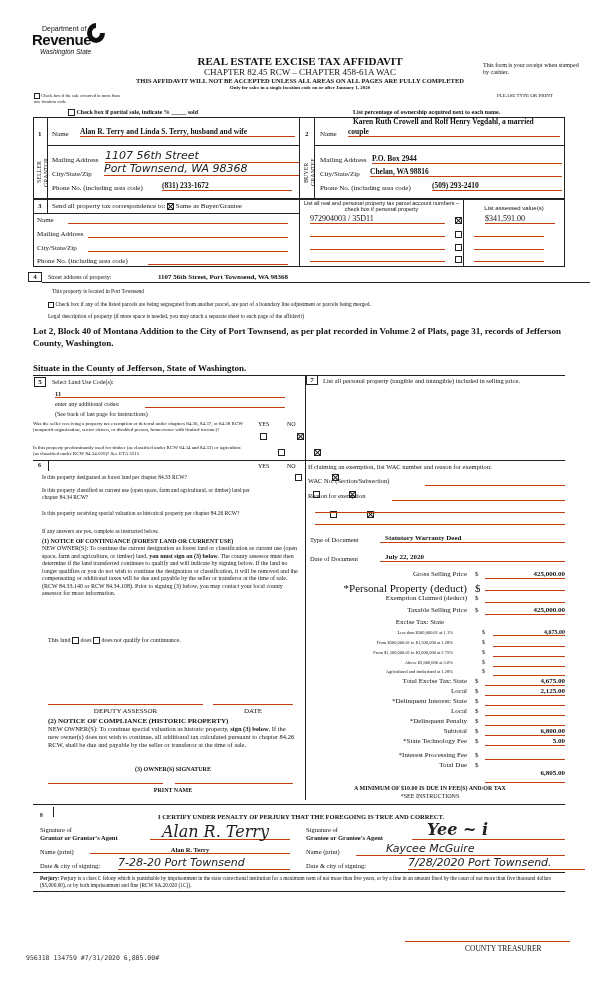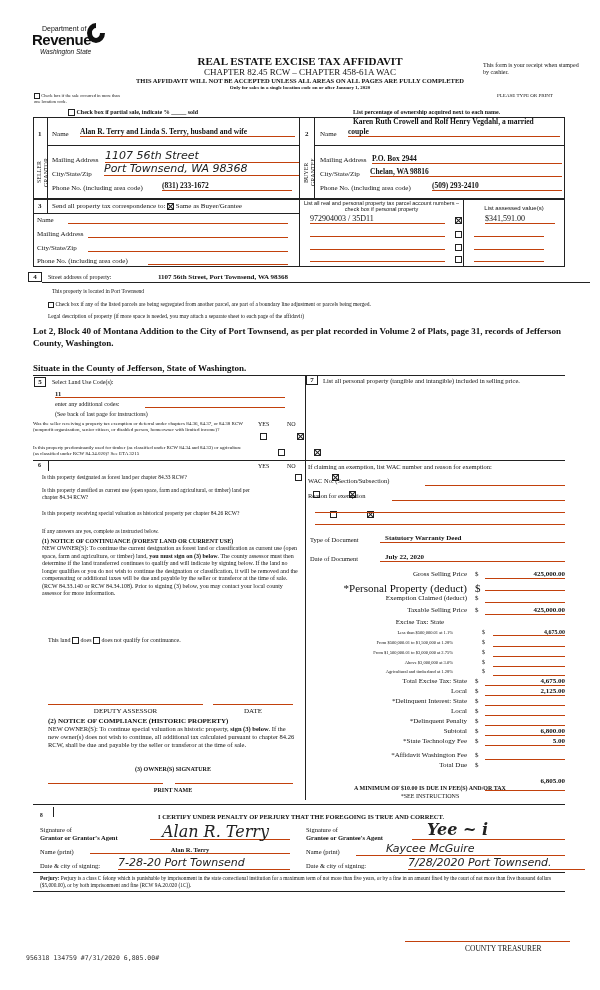--- a/index.html
+++ b/index.html
@@ -311,7 +311,7 @@
     <span class="r bold line" style="position:absolute;left:155px;top:0;width:80px;height:9px;">5.00</span>
   </div>
   <div style="position:relative;height:10px;">
-    <span style="position:absolute;right:98px;top:0;white-space:nowrap;">*Affidavit Washington Fee</span>
+    <span style="position:absolute;right:98px;top:0;white-space:nowrap;">*Interest Processing Fee</span>
     <span style="position:absolute;left:145px;top:0;">$</span>
     <span class="r bold line" style="position:absolute;left:155px;top:0;width:80px;height:9px;"></span>
   </div>

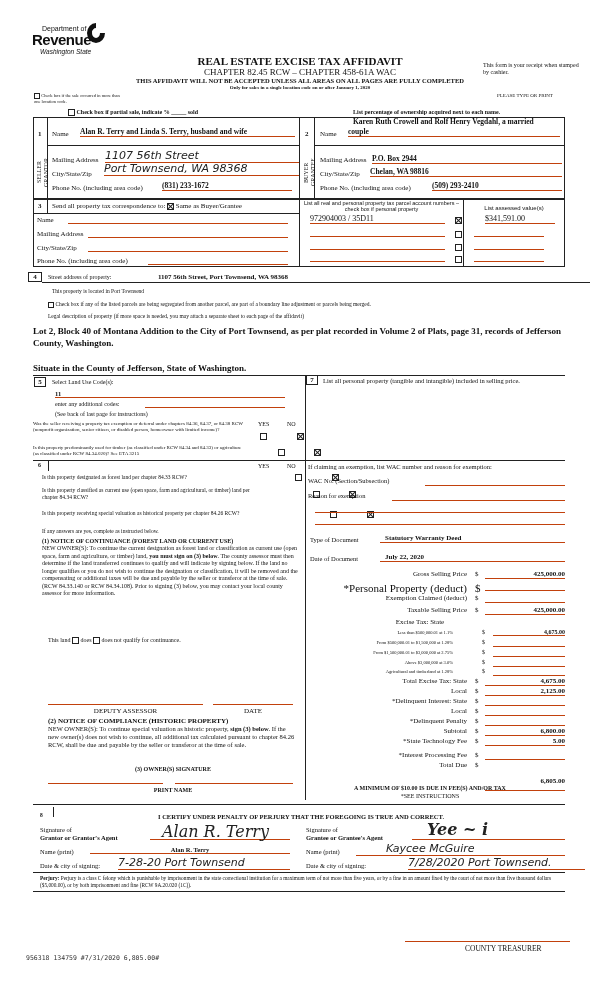--- a/index.html
+++ b/index.html
@@ -318,7 +318,7 @@
   <div style="position:relative;height:10px;">
     <span style="position:absolute;right:98px;top:0;">Total Due</span>
     <span style="position:absolute;left:145px;top:0;">$</span>
-    <span class="r bold line" style="position:absolute;left:155px;top:16px;width:80px;height:14px;">6,805.00</span>
+    <span class="r bold line" style="position:absolute;left:155px;top:8px;width:80px;height:14px;">6,805.00</span>
   </div>
 </div>
 <div class="abs c bold" style="left:330px;top:785px;width:200px;font-size:6px;">A MINIMUM OF $10.00 IS DUE IN FEE(S) AND/OR TAX</div>

